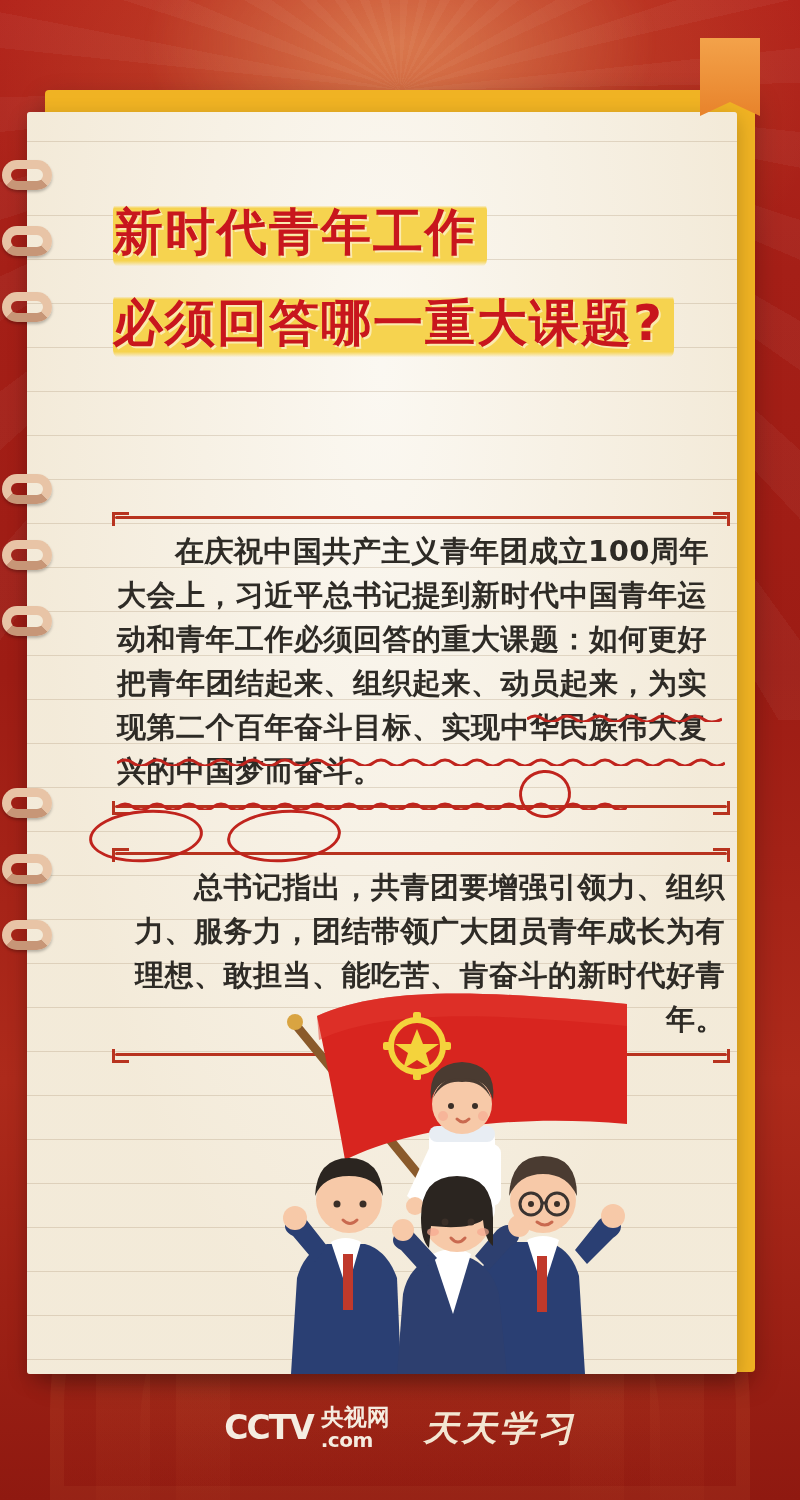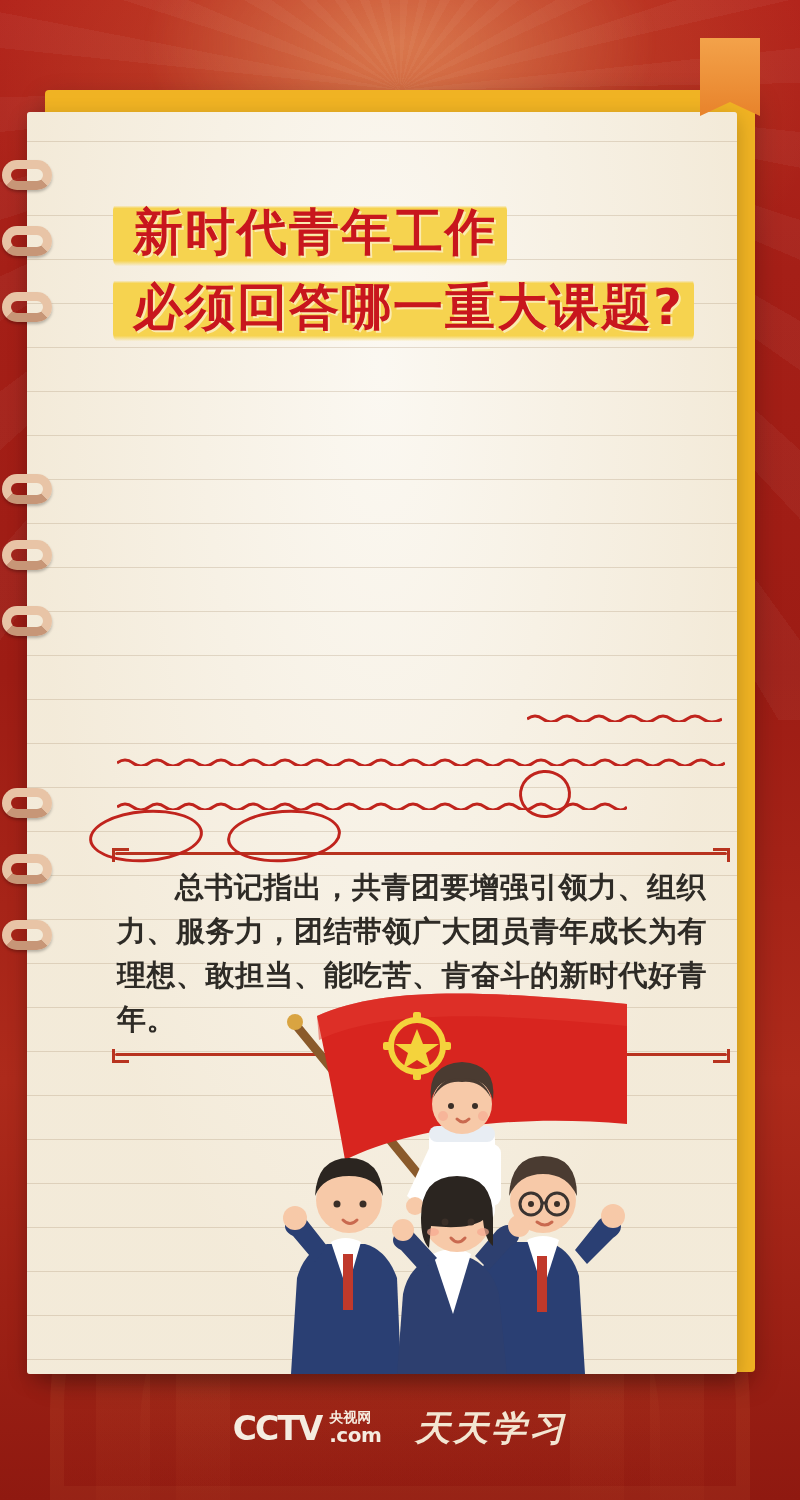--- a/index.html
+++ b/index.html
@@ -183,7 +183,7 @@
     color: #c8161d;
     line-height: 1.22;
     display: inline-block;
-    padding: 2px 10px 6px 20px;
+    padding: 2px 10px 6px 0;
     border-radius: 10px;
     text-shadow: 2px 2px 0 rgba(255,255,255,0.55);
   }

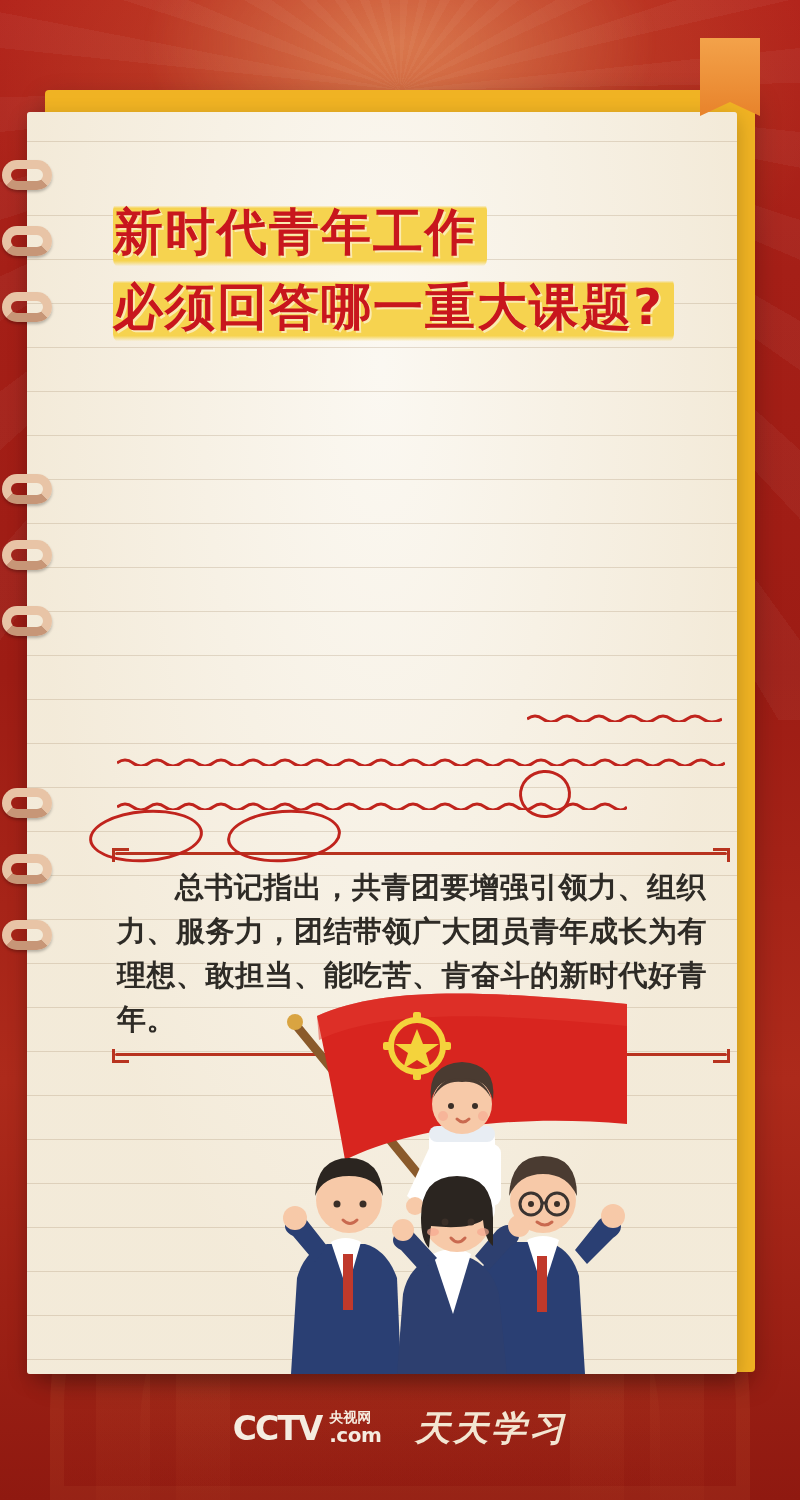--- a/index.html
+++ b/index.html
@@ -191,7 +191,7 @@
     background: linear-gradient(180deg, rgba(247,214,92,0.0) 8%, #f6d34f 12%, #f6d34f 88%, rgba(247,214,92,0.0) 96%);
   }
   .title-line.l2 {
-    margin-top: 6px;
+    margin-top: 22px;
     background: linear-gradient(180deg, rgba(247,214,92,0.0) 8%, #f6d34f 12%, #f6d34f 88%, rgba(247,214,92,0.0) 96%);
   }
 

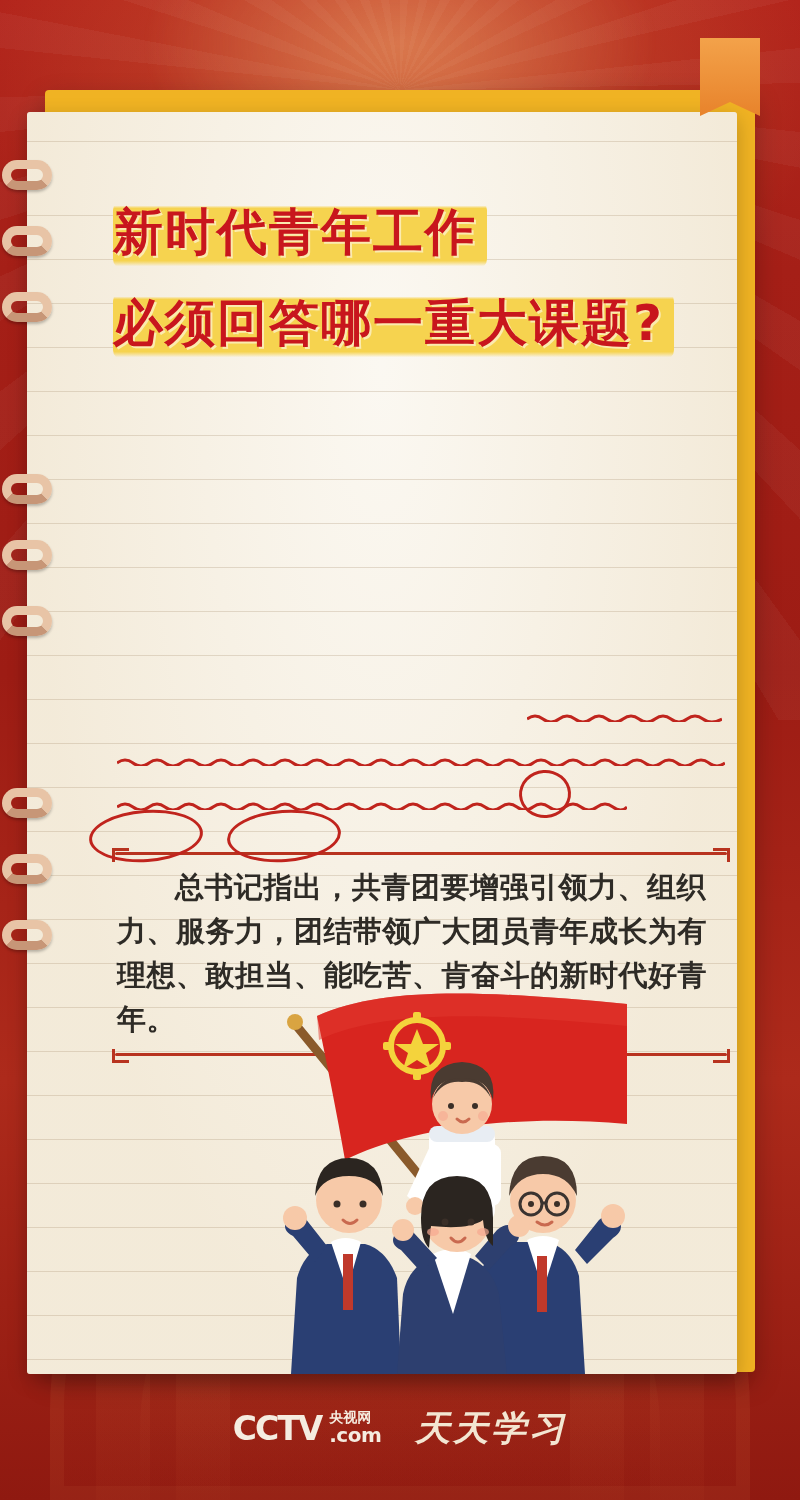--- a/index.html
+++ b/index.html
@@ -334,6 +334,11 @@
       <div class="title-line l2">必须回答哪一重大课题?</div>
     </div>
 
+    <div class="para-block" id="block1">
+      <div class="rule top"></div>
+      <div class="para-text">在庆祝中国共产主义青年团成立100周年大会上，习近平总书记提到新时代中国青年运动和青年工作必须回答的重大课题：如何更好把青年团结起来、组织起来、动员起来，为实现第二个百年奋斗目标、实现中华民族伟大复兴的中国梦而奋斗。</div>
+      <div class="rule bottom"></div>
+    </div>
 
     <div class="wave" style="left:500px; top:600px; width:195px;">
       <svg width="195" height="10" viewBox="0 0 195 10" preserveAspectRatio="none">

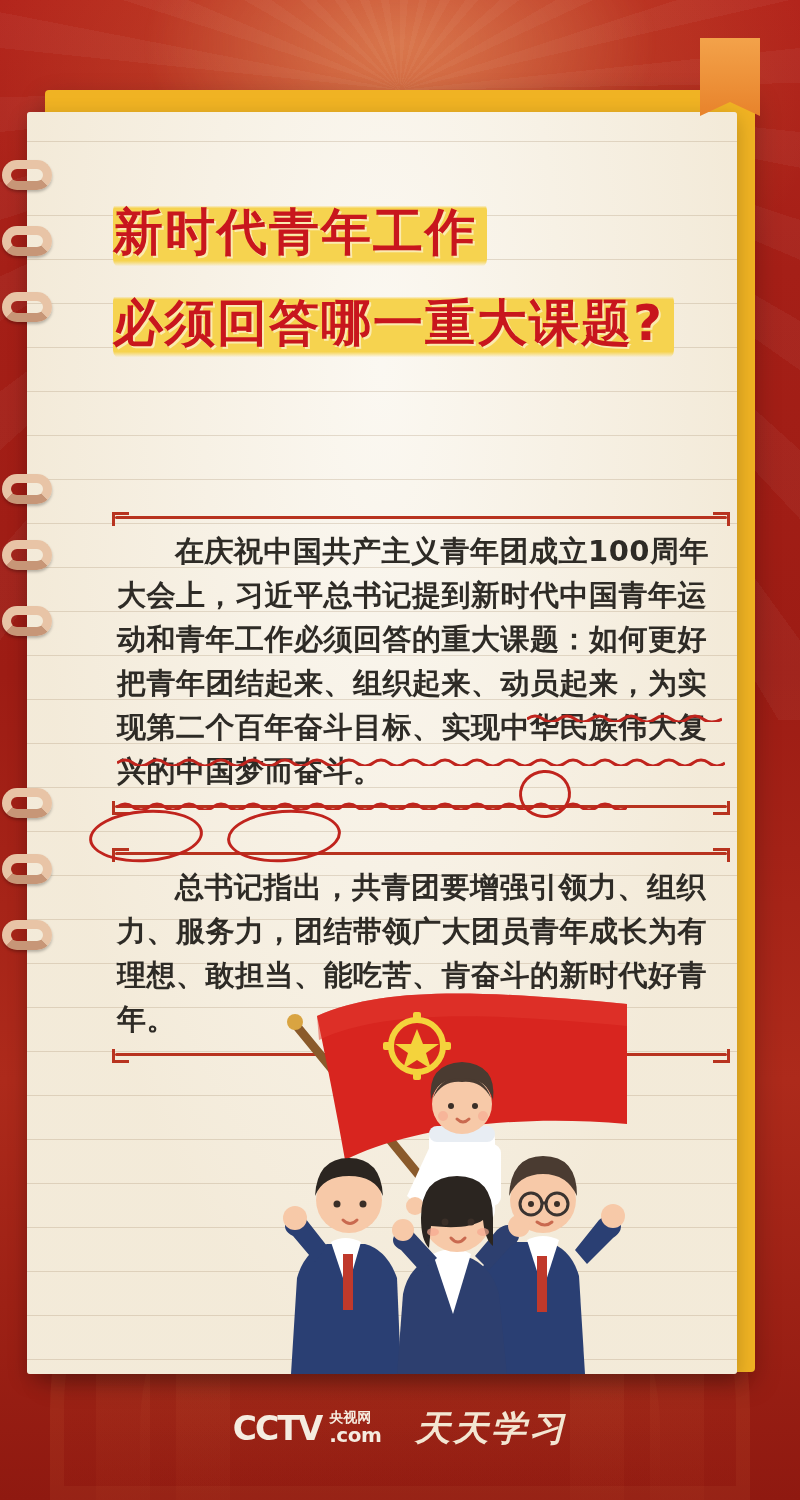--- a/index.html
+++ b/index.html
@@ -234,7 +234,7 @@
     padding: 10px 2px 12px 2px;
   }
   #block1 { top: 404px; }
-  #block2 { top: 740px; }
+  #block2 { top: 740px; text-align: right; }
   .wave {
     position: absolute;
     height: 10px;

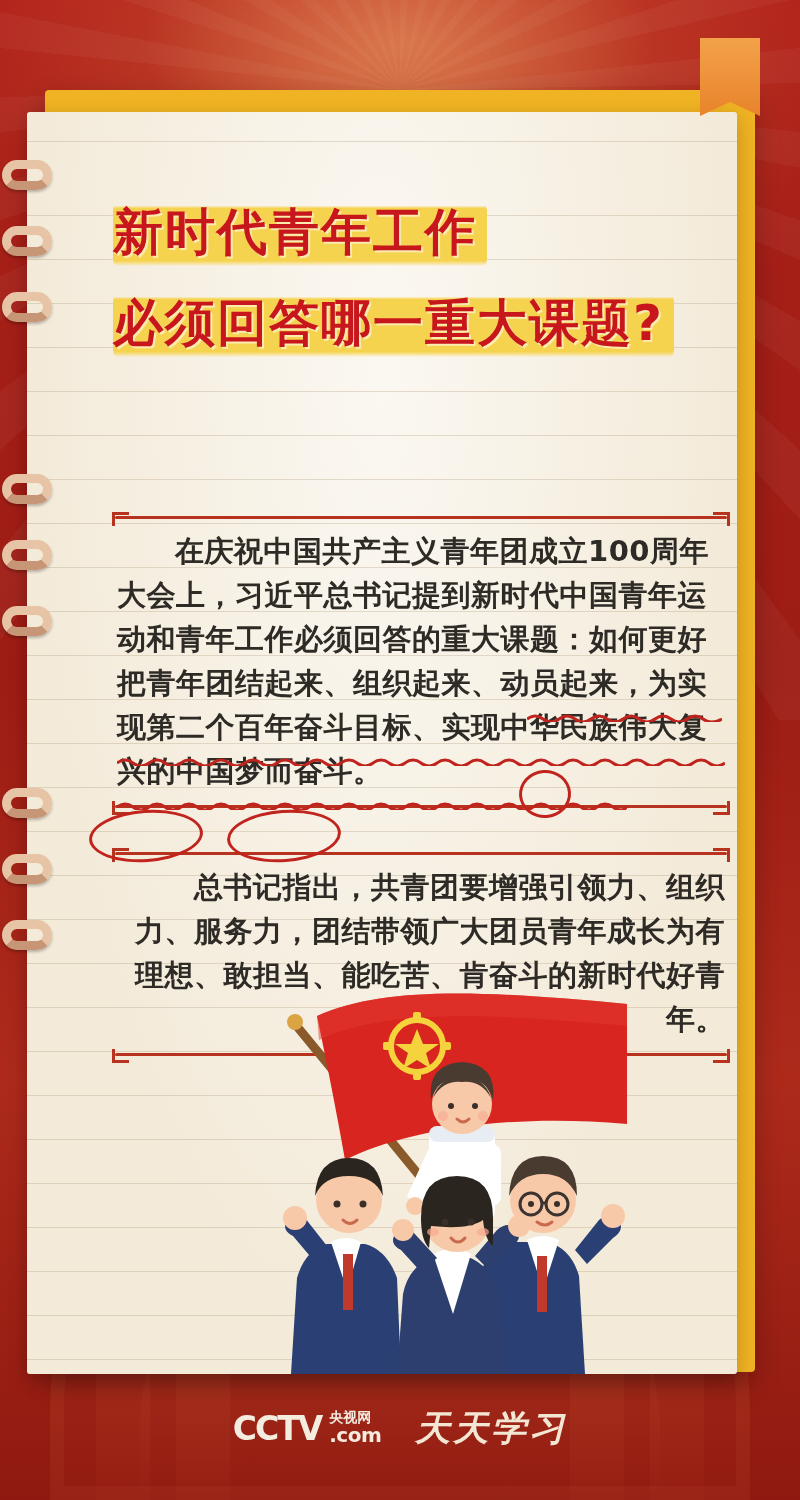--- a/index.html
+++ b/index.html
@@ -295,7 +295,7 @@
     line-height: 1.05;
     font-family: "DejaVu Sans", "Liberation Sans", sans-serif;
   }
-  .cctv-cn { font-size: 14px; font-weight: bold; color: #f5ece0; }
+  .cctv-cn { font-size: 23px; font-weight: bold; color: #f5ece0; }
   .cctv-en { font-size: 20px; font-weight: bold; color: #f5ece0; letter-spacing: -0.5px;}
   .brand-cn {
     font-family: "DejaVu Serif", "Liberation Serif", serif;

